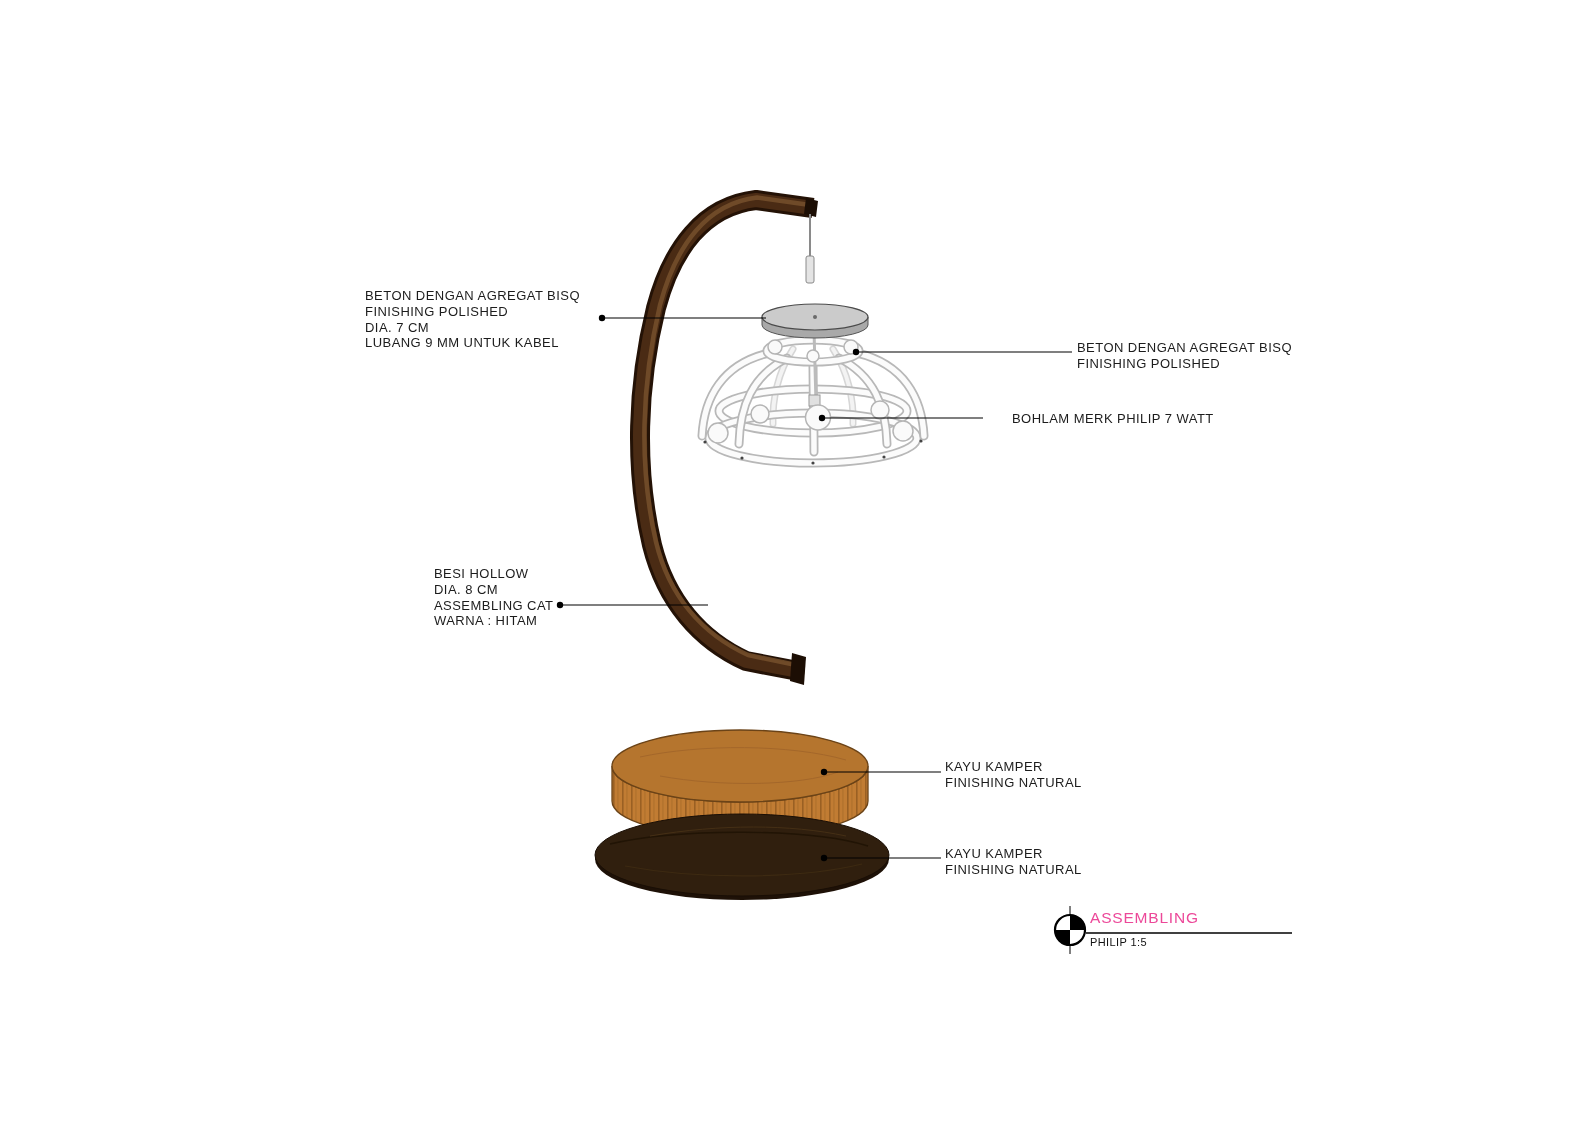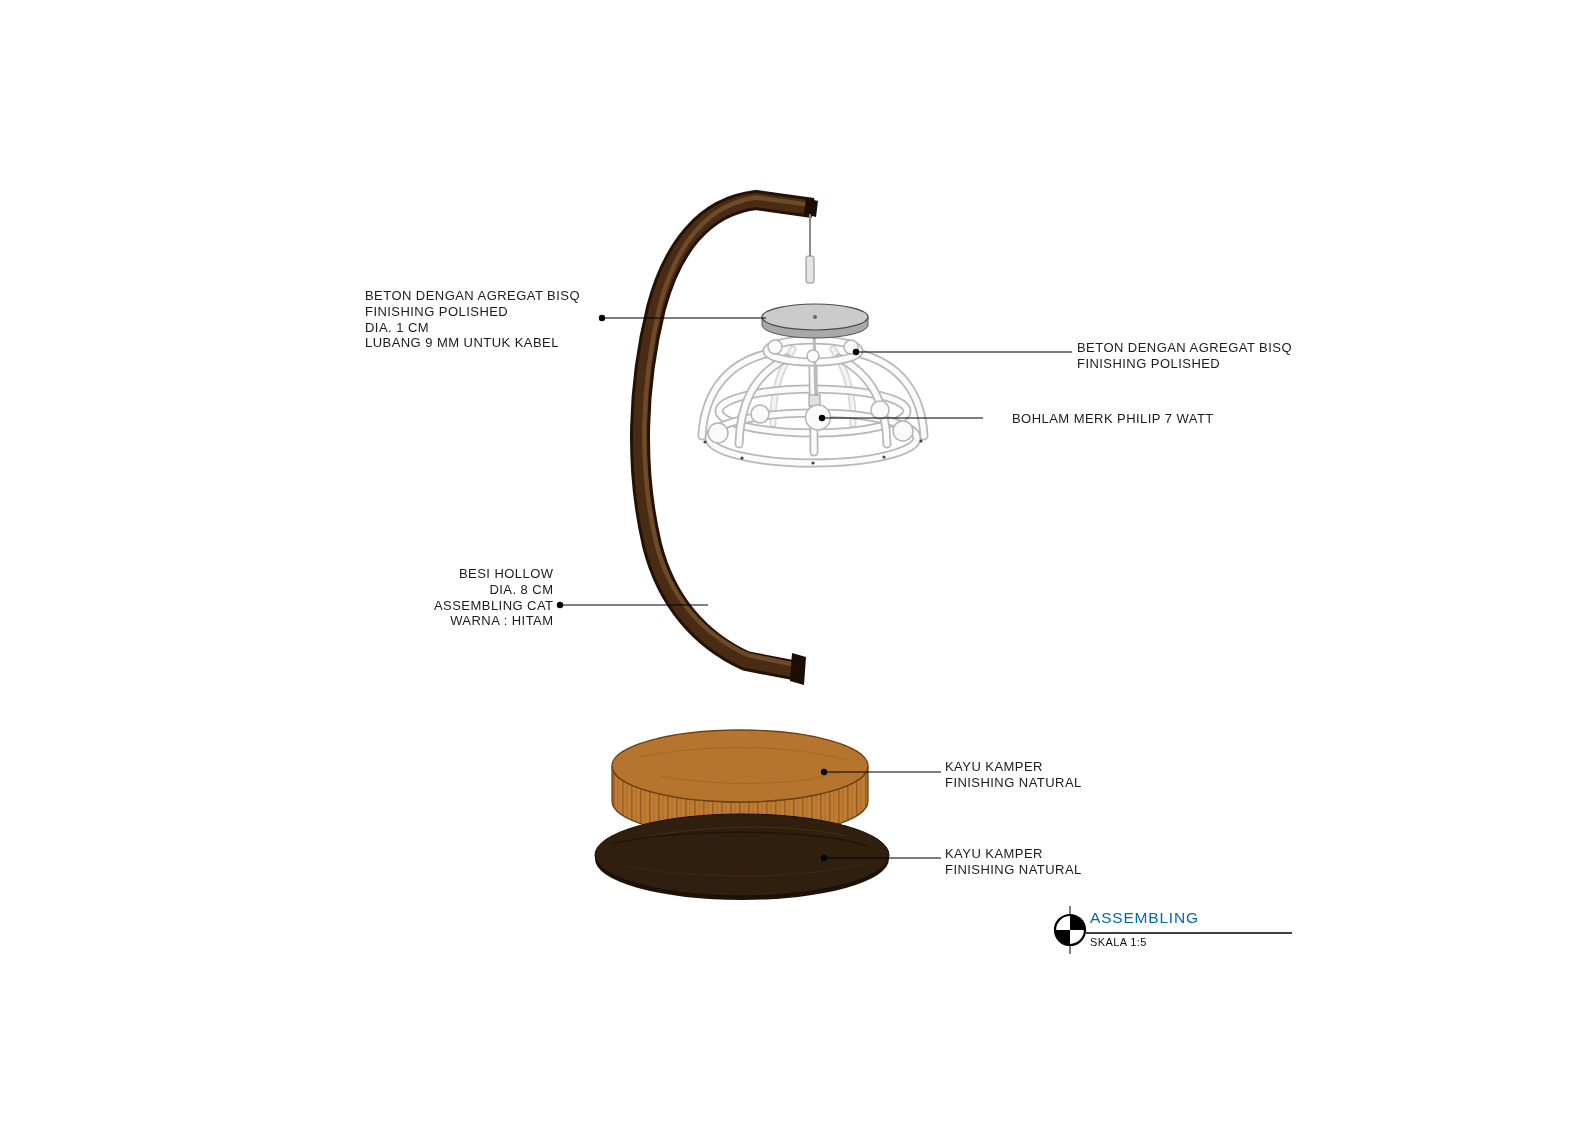--- a/index.html
+++ b/index.html
@@ -180,7 +180,7 @@
   <div class="label" style="left:365px; top:288px;">
     <div>BETON DENGAN AGREGAT BISQ</div>
     <div>FINISHING POLISHED</div>
-    <div>DIA. 1 CM</div>
+    <div>DIA. 7 CM</div>
     <div>LUBANG 9 MM UNTUK KABEL</div>
   </div>
 

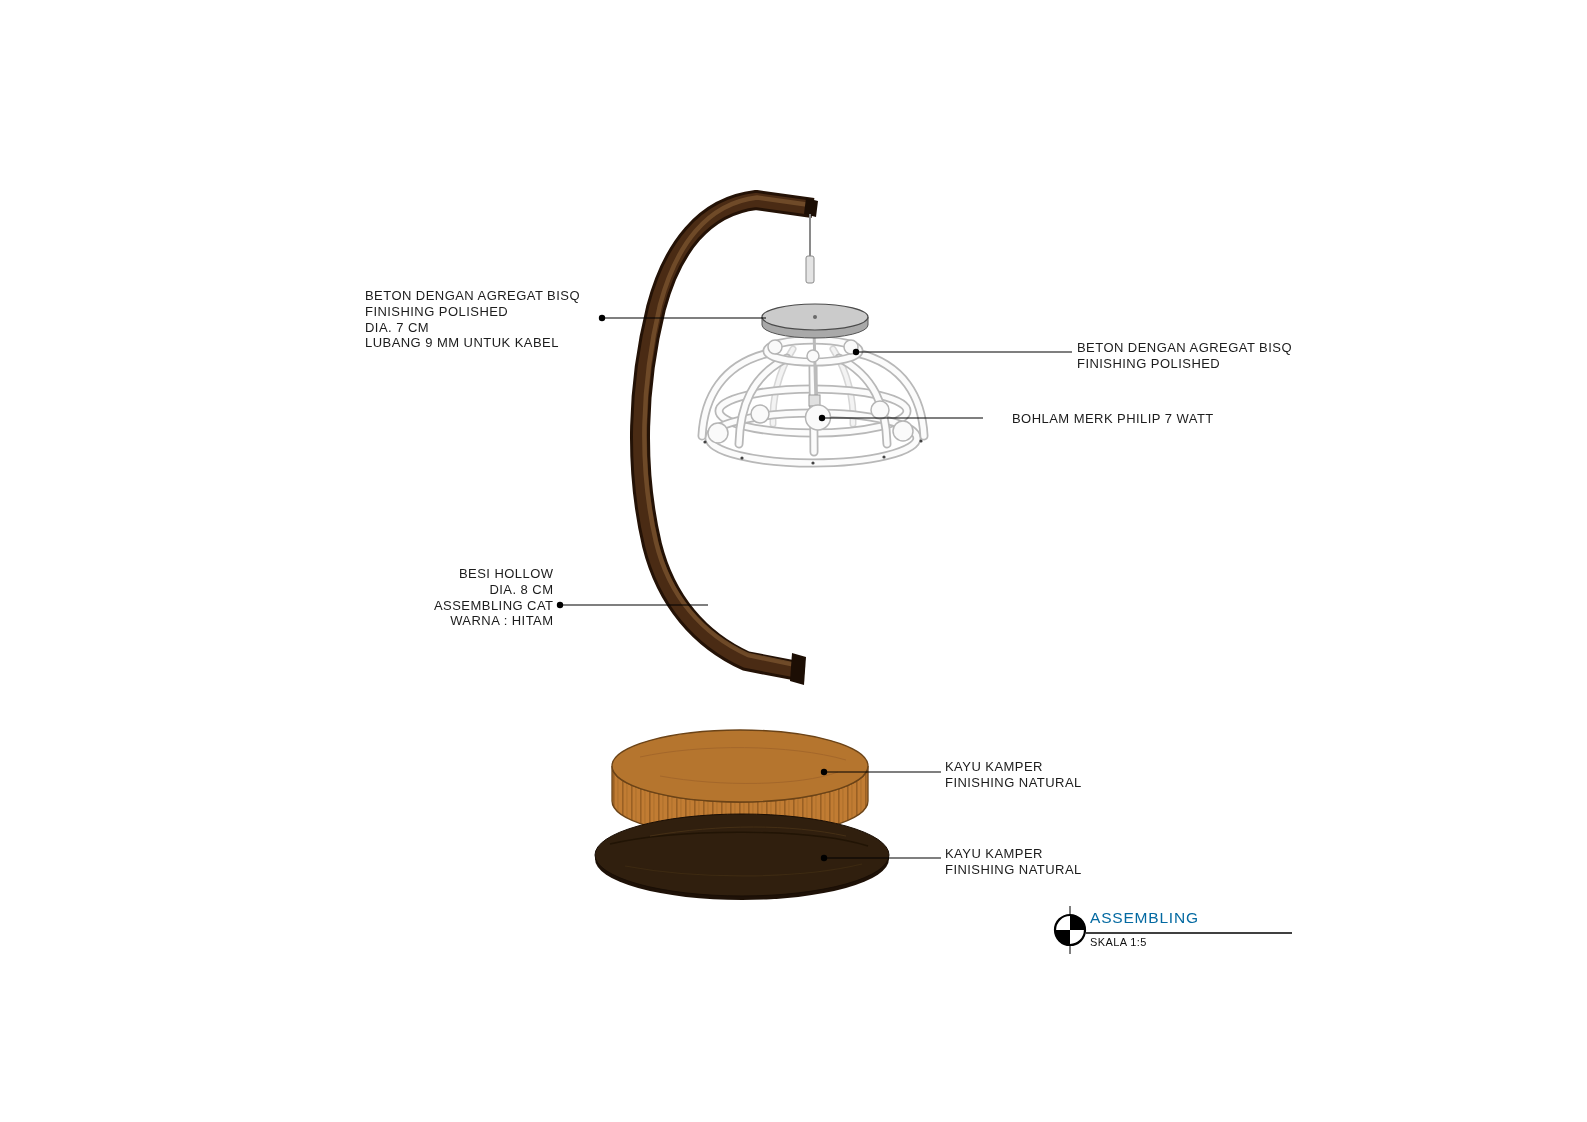--- a/index.html
+++ b/index.html
@@ -193,7 +193,7 @@
     <div>BOHLAM MERK PHILIP 7 WATT</div>
   </div>
 
-  <div class="label" style="left:434px; top:566px;text-align:right;">
+  <div class="label" style="left:434px; top:566px;">
     <div>BESI HOLLOW</div>
     <div>DIA. 8 CM</div>
     <div>ASSEMBLING CAT</div>

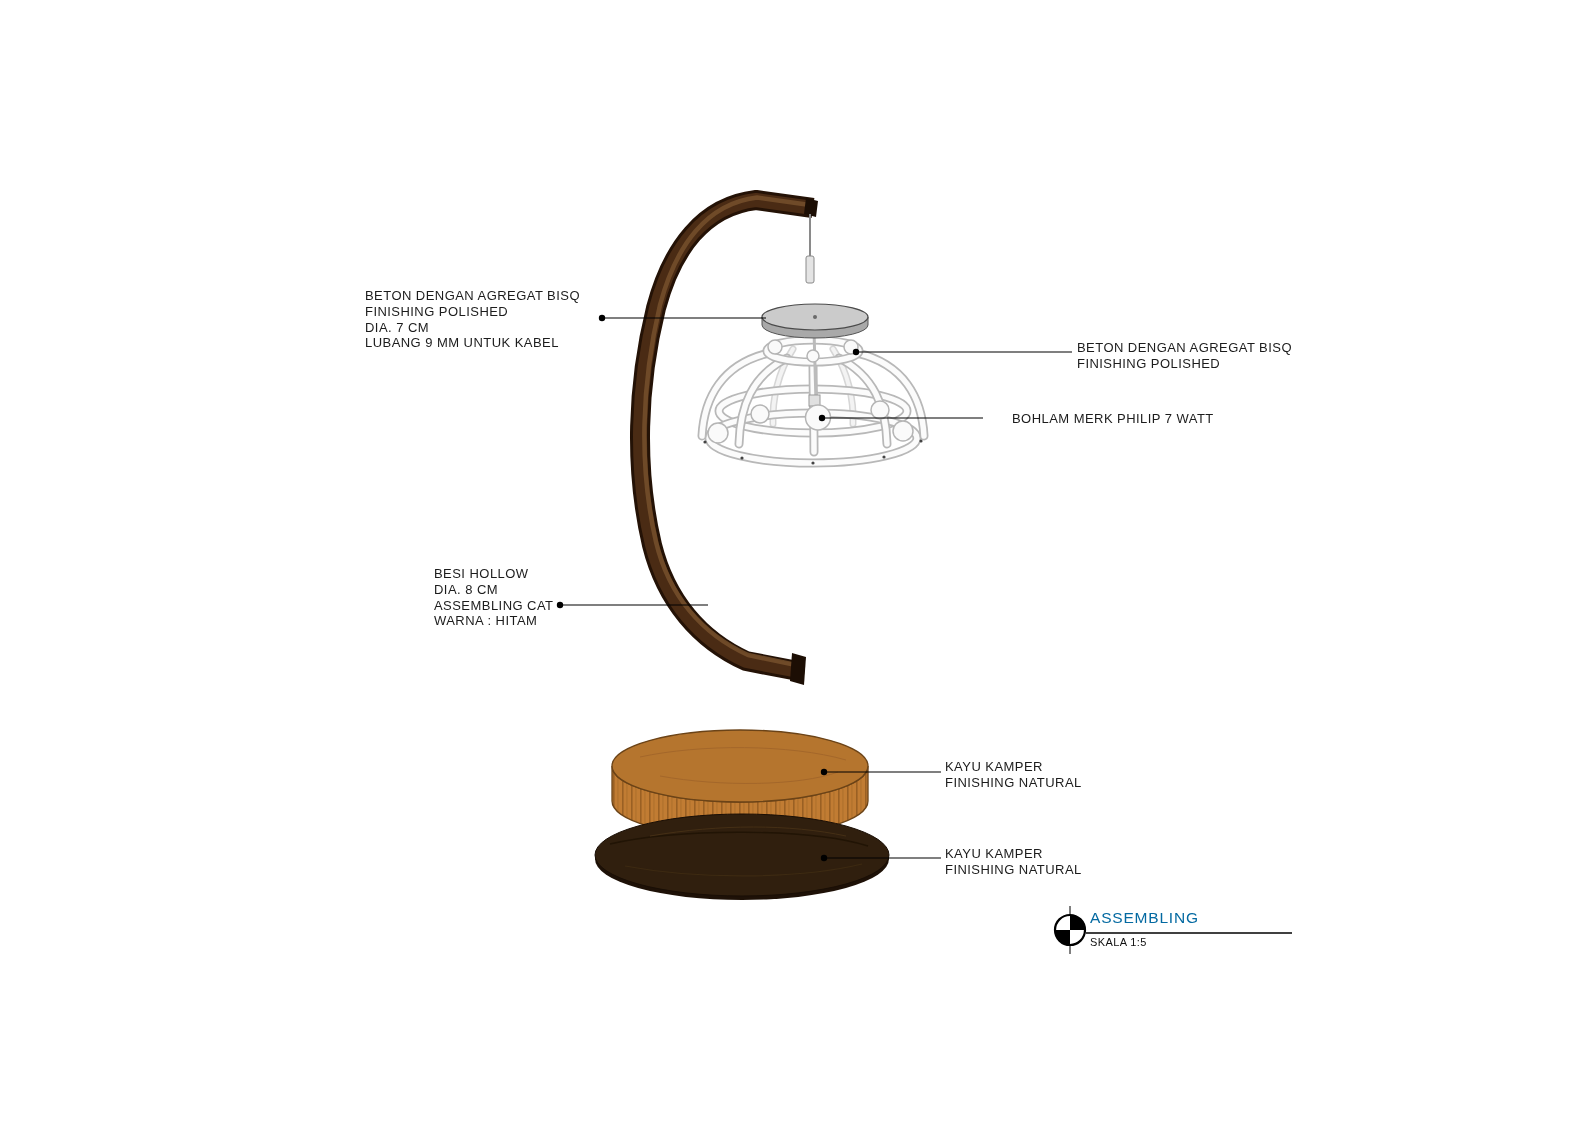--- a/index.html
+++ b/index.html
@@ -33,7 +33,7 @@
     position: absolute;
     font-size: 15.5px;
     letter-spacing: 0.8px;
-    color: #0369a1;
+    color: #ec4899;
     white-space: nowrap;
   }
   .scale-text {

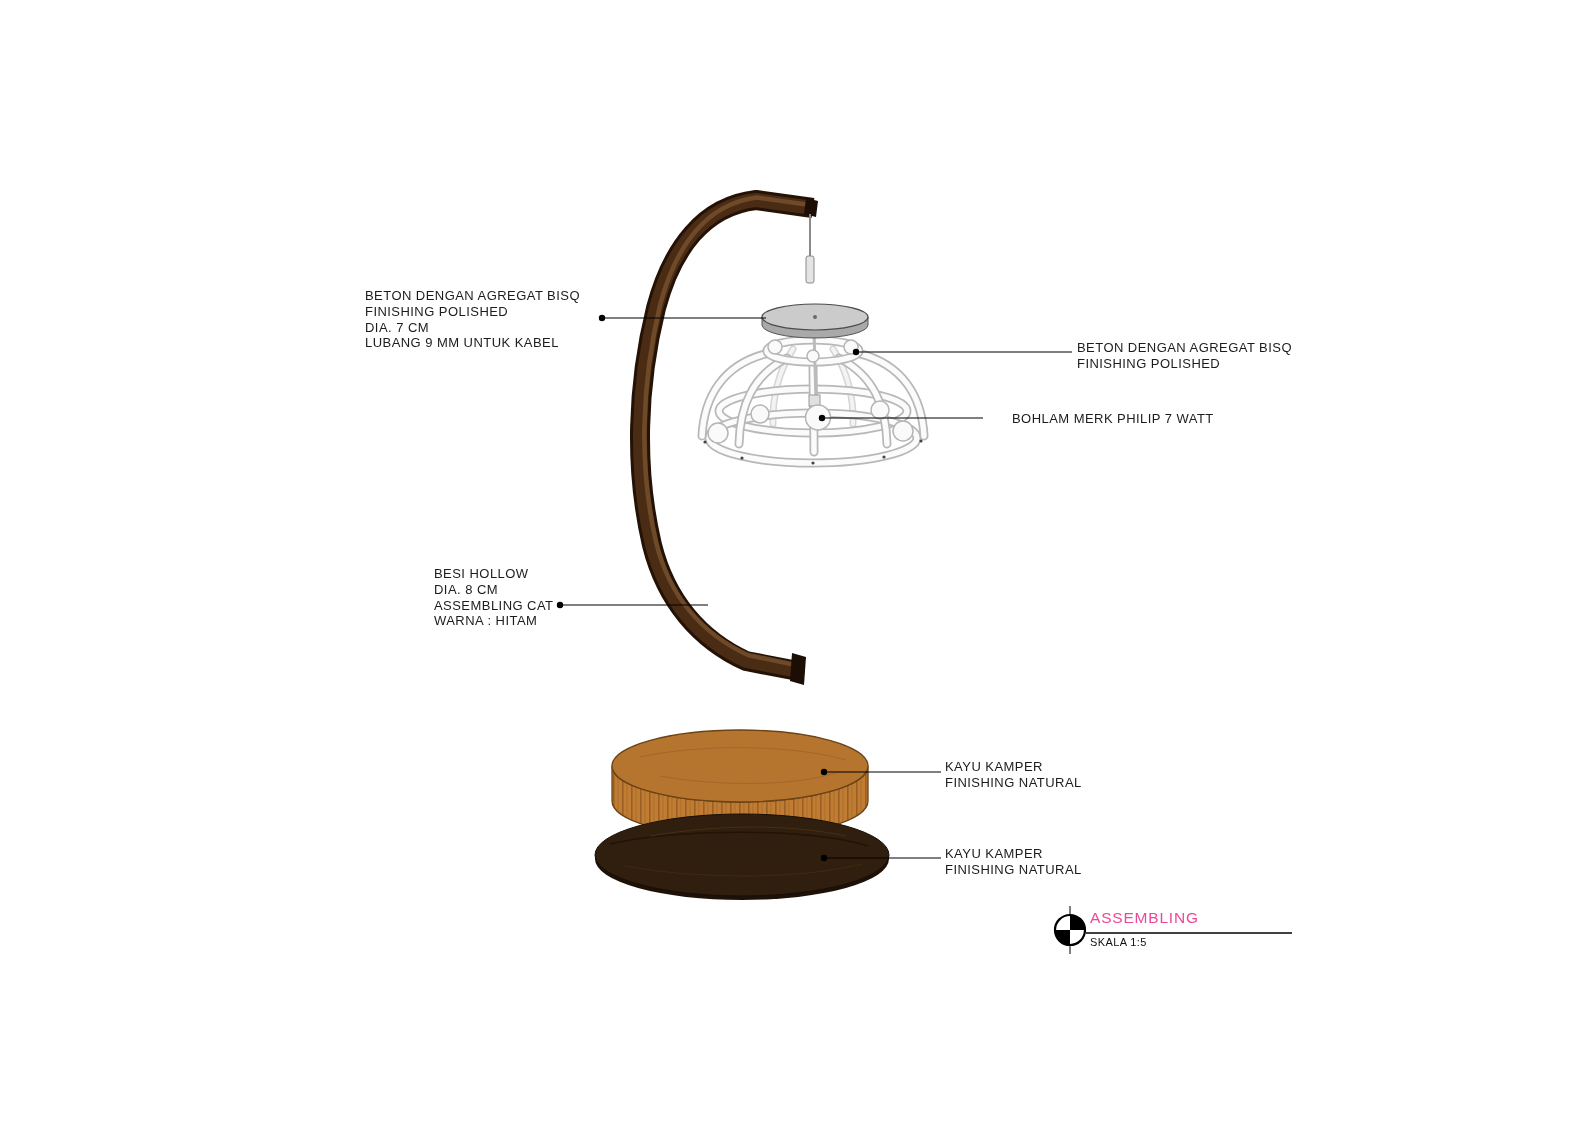--- a/index.html
+++ b/index.html
@@ -211,7 +211,7 @@
   </div>
 
   <div class="title-text" style="left:1090px; top:909px;">ASSEMBLING</div>
-  <div class="scale-text" style="left:1090px; top:936px;">SKALA 1:5</div>
+  <div class="scale-text" style="left:1090px; top:936px;">PHILIP 1:5</div>
 
 </div>
 

